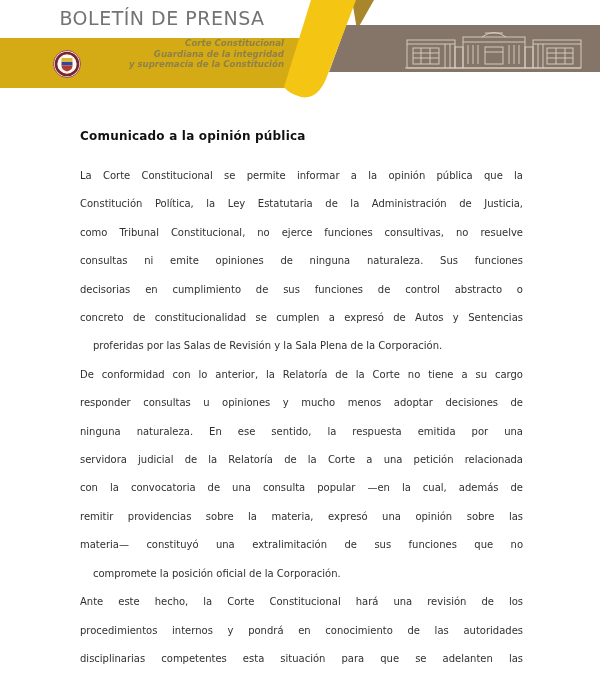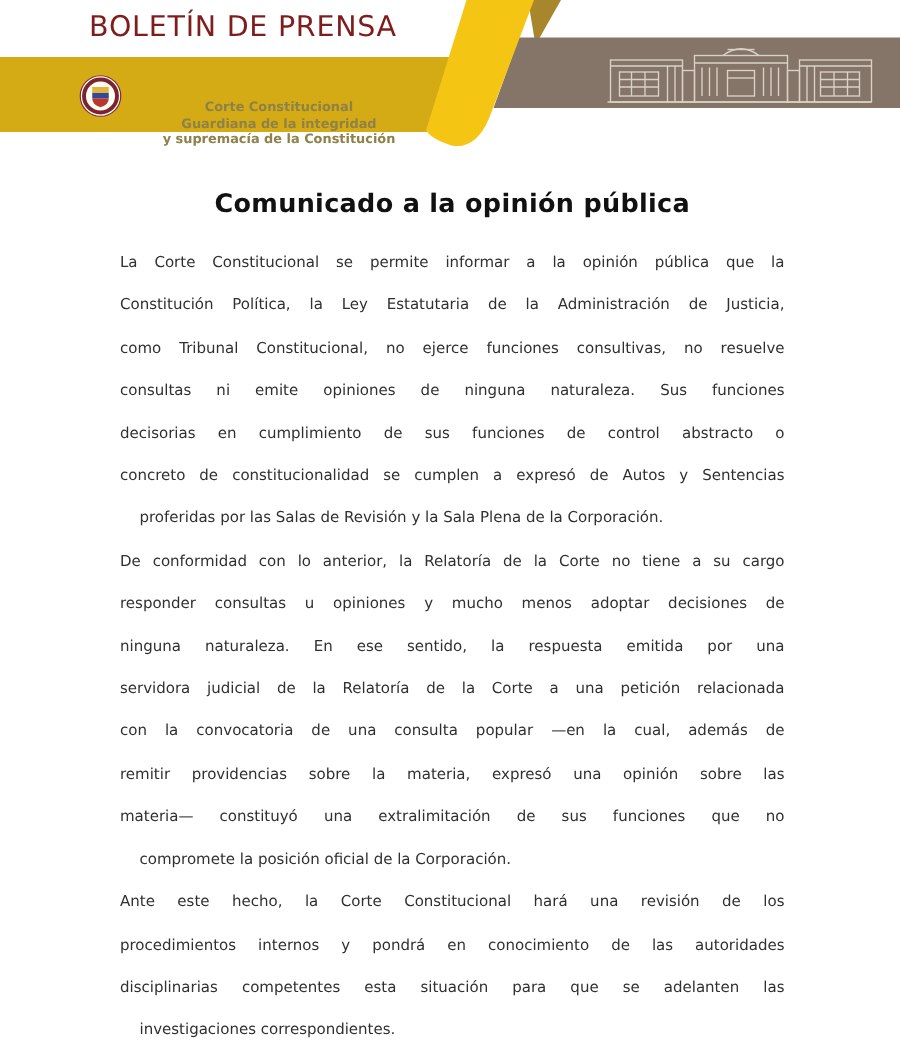--- a/index.html
+++ b/index.html
@@ -14,7 +14,7 @@
   .bulletin-title{
     position:absolute;top:7px;left:56px;width:212px;
     text-align:center;font-size:19px;font-weight:400;letter-spacing:.5px;
-    color:#7f1d1d;white-space:nowrap;
+    color:#737373;white-space:nowrap;
   }
   .org-block{
     position:absolute;top:67px;left:88px;width:196px;

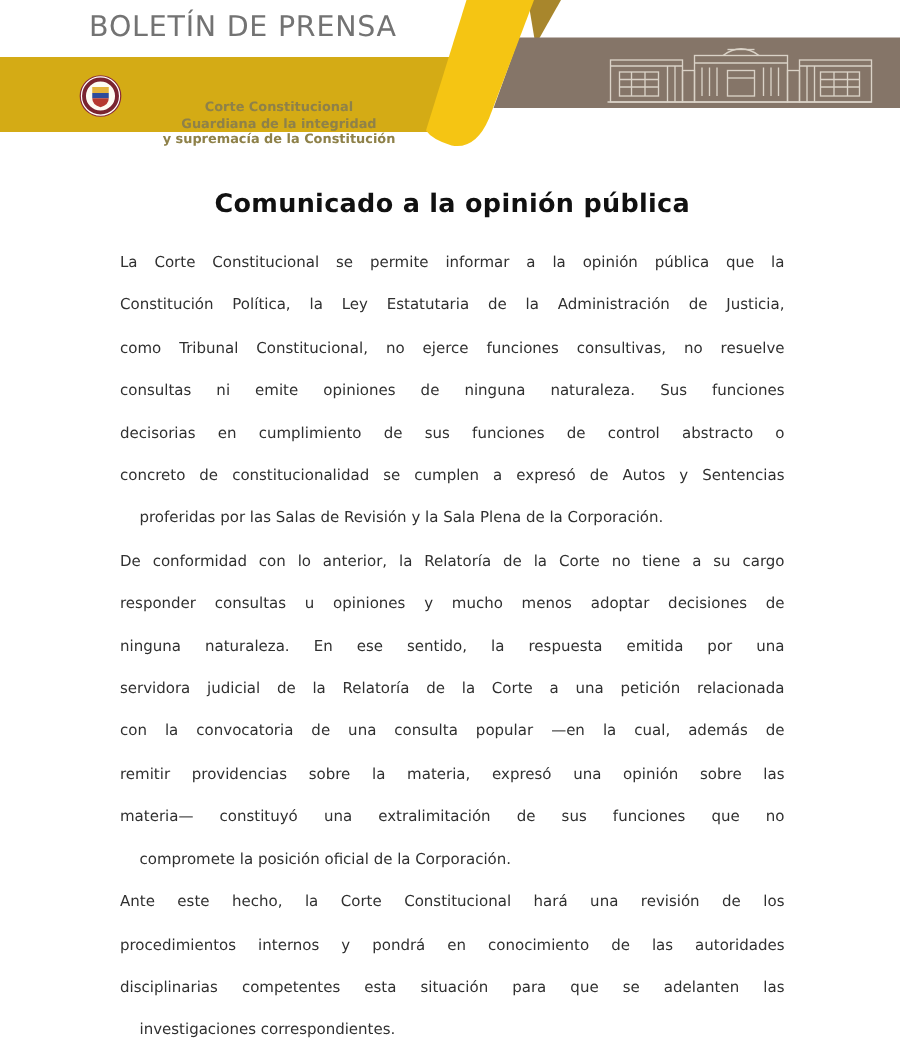--- a/index.html
+++ b/index.html
@@ -17,8 +17,8 @@
     color:#737373;white-space:nowrap;
   }
   .org-block{
-    position:absolute;top:67px;left:88px;width:196px;
-    text-align:center;color:#8e8149;
+    position:absolute;top:38px;left:88px;width:196px;
+    text-align:right;font-style:italic;color:#8e8149;
     font-size:8.6px;line-height:10.6px;font-weight:600;
   }
   

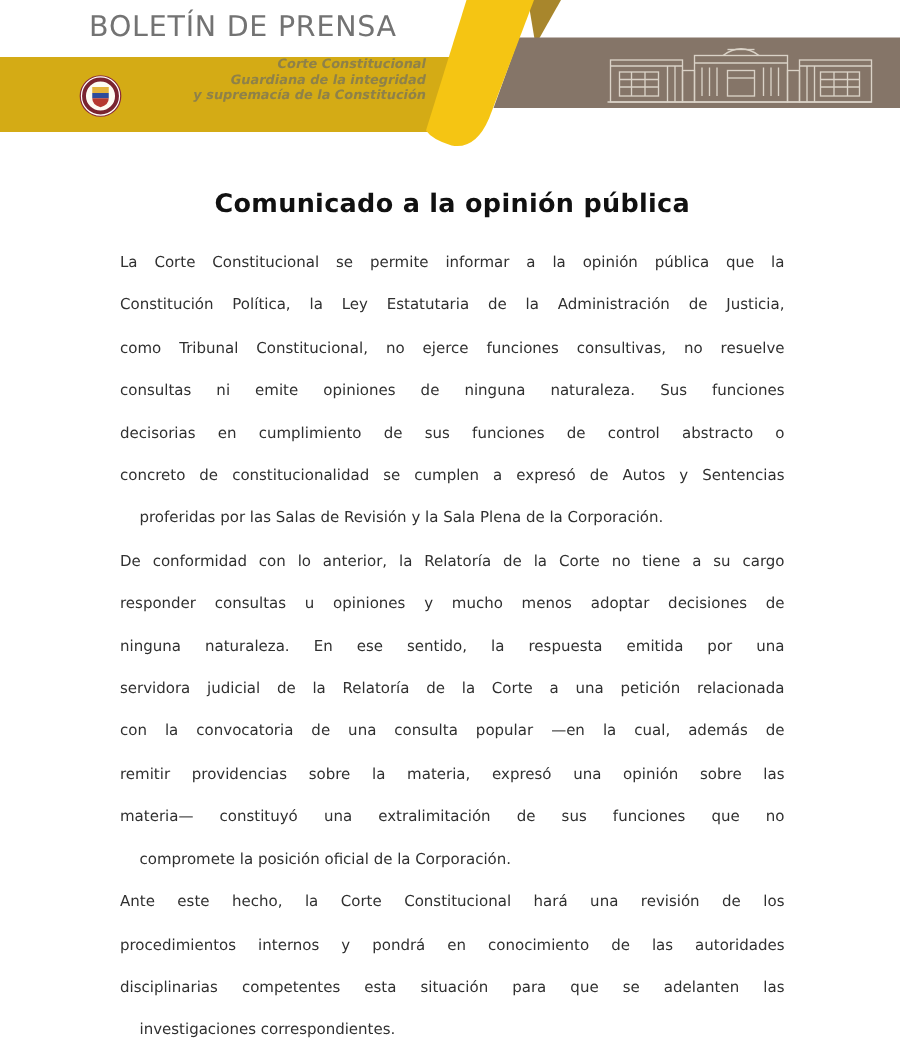--- a/index.html
+++ b/index.html
@@ -24,7 +24,7 @@
   
   .content{position:absolute;left:80px;top:128px;width:443px;color:#303030;}
   .doc-title{
-    margin:0;text-align:center;font-size:17px;font-weight:bold;
+    margin:0;font-size:12px;font-weight:bold;
     color:#111;line-height:16px;letter-spacing:.2px;
   }
   .dateline{

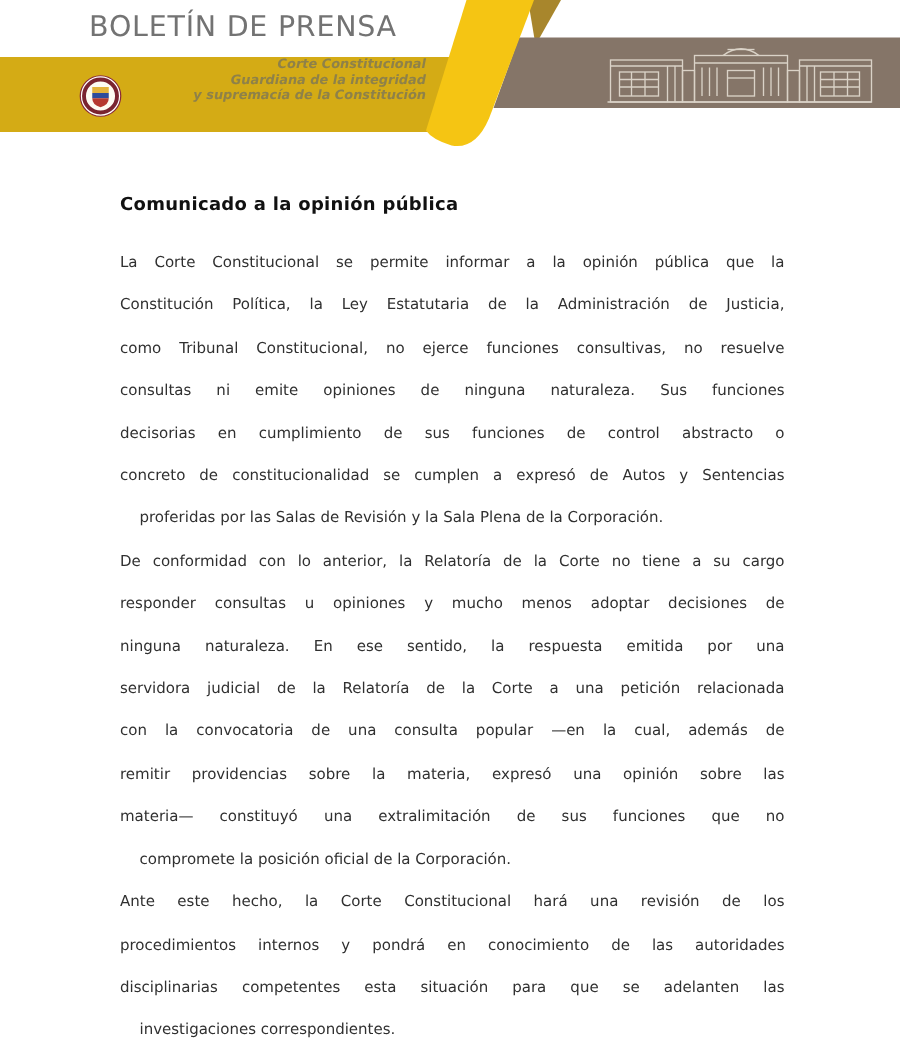--- a/index.html
+++ b/index.html
@@ -139,7 +139,6 @@
           <div class="line">Ante este hecho, la Corte Constitucional hará una revisión de los</div>
           <div class="line">procedimientos internos y pondrá en conocimiento de las autoridades</div>
           <div class="line">disciplinarias competentes esta situación para que se adelanten las</div>
-          <div class="line final">investigaciones correspondientes.</div>
         </div>
       </div>
   </div>

